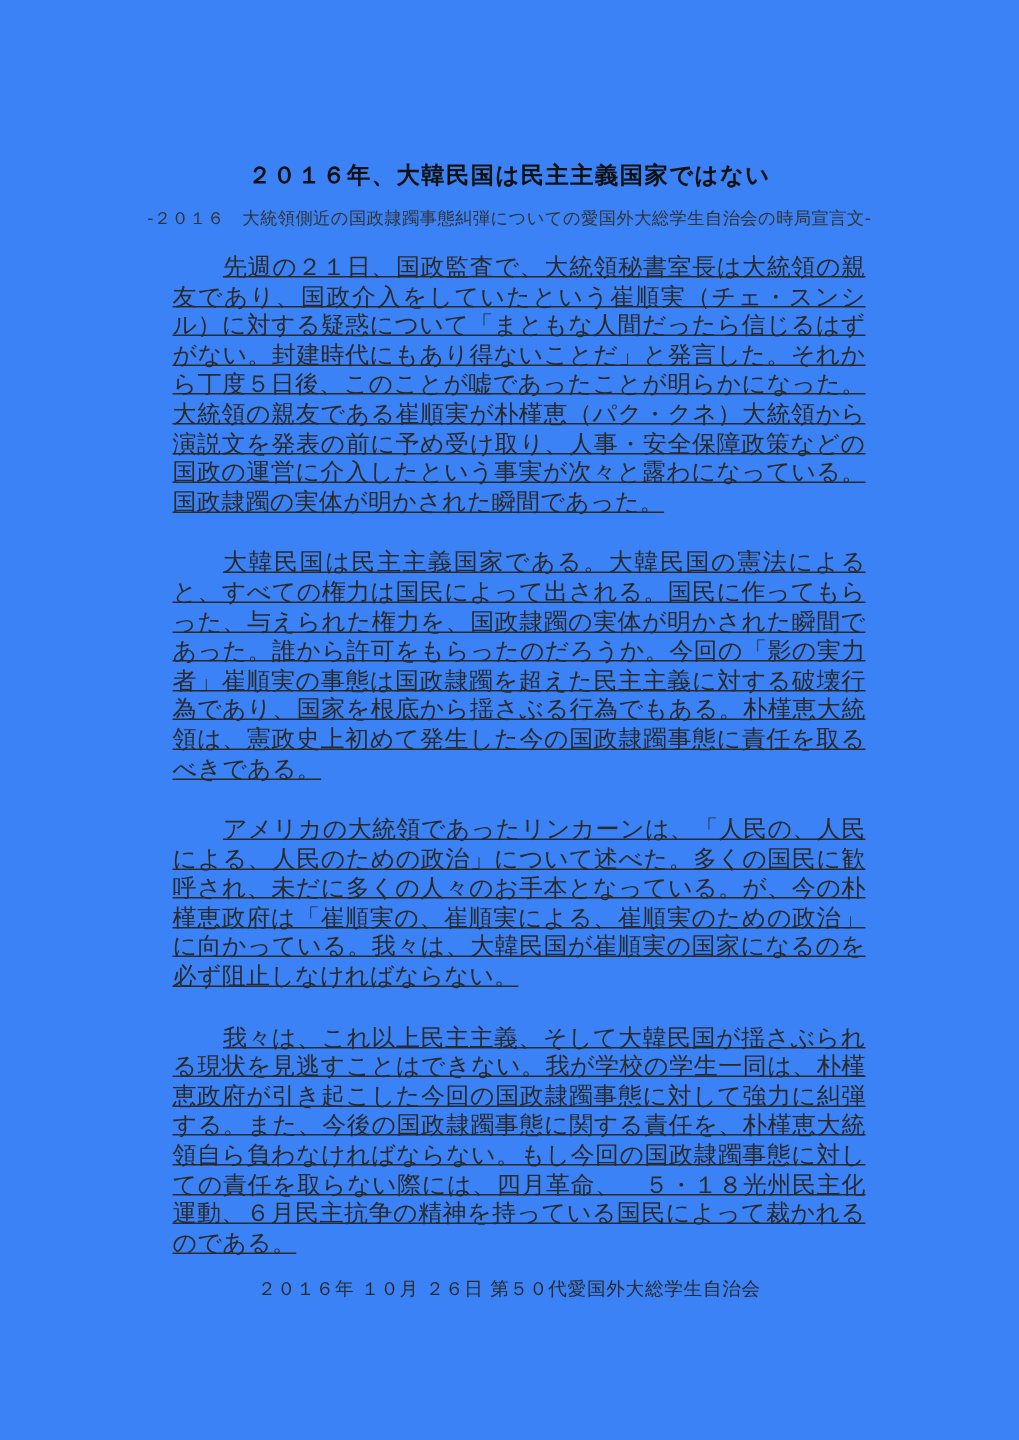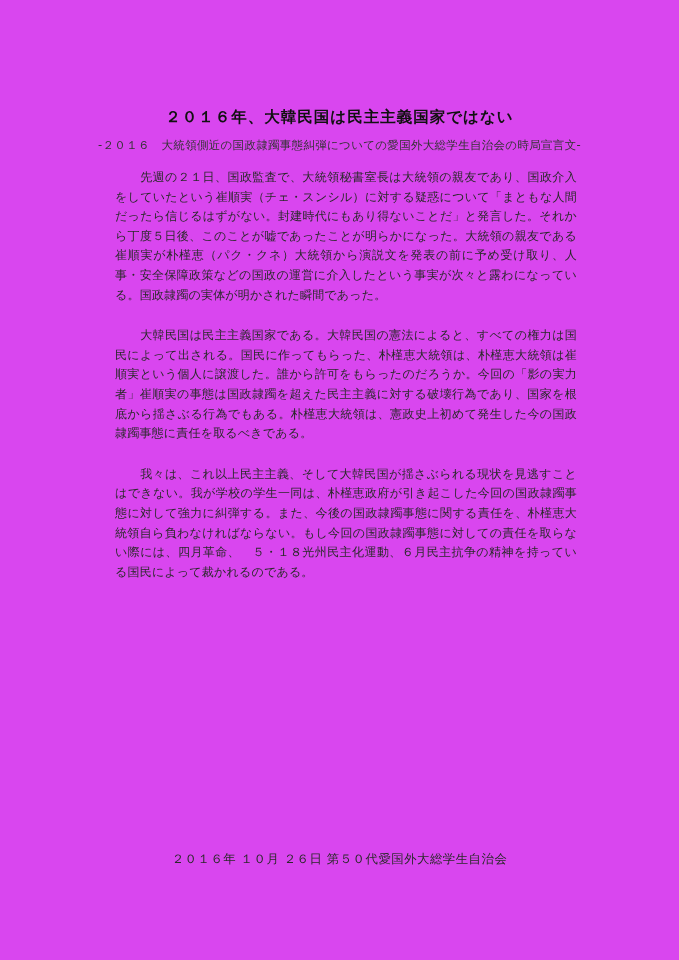--- a/index.html
+++ b/index.html
@@ -5,7 +5,7 @@
   html, body { margin: 0; padding: 0; background: #ffffff; }
   body { width: 679px; height: 960px; position: relative; overflow: hidden;
          font-family: "DejaVu Sans", "Liberation Sans", sans-serif; color: #222; }
-  .page { position: absolute; left: 0; top: 0; width: 679px; height: 960px; background: #d946ef; }
+  .page { position: absolute; left: 0; top: 0; width: 679px; height: 960px; background: #3b82f6; }
   .title { position: absolute; top: 107px; left: 0; width: 679px; text-align: center;
            font-size: 15.5px; font-weight: bold; letter-spacing: 1px; color: #111; }
   .subtitle { position: absolute; top: 138px; left: 0; width: 679px; text-align: center;

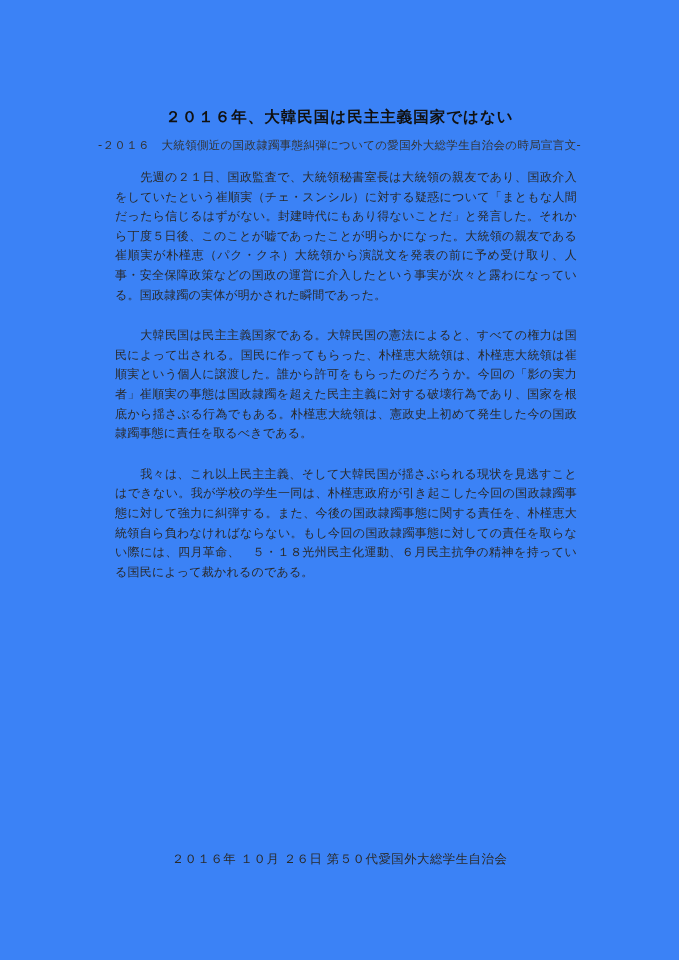--- a/index.html
+++ b/index.html
@@ -11,8 +11,8 @@
   .subtitle { position: absolute; top: 138px; left: 0; width: 679px; text-align: center;
               font-size: 11.5px; color: #333; letter-spacing: 0.3px; }
   .body { position: absolute; left: 115px; top: 168px; width: 462px; }
-  .para { font-size: 12px; line-height: 19.6px; margin: 0 0 21px 0; text-indent: 2.1em;
-          text-align: justify; color: #2a2a2a; letter-spacing: 0.2px; }
+  .para { font-size: 16px; line-height: 19.6px; margin: 0 0 21px 0; text-indent: 2.1em;
+          text-align: justify; color: #2a2a2a; letter-spacing: 0.2px; text-decoration: underline; }
   .footer { position: absolute; top: 851px; left: 0; width: 679px; text-align: center;
             font-size: 12.4px; color: #2a2a2a; letter-spacing: 0.5px; }
 </style>

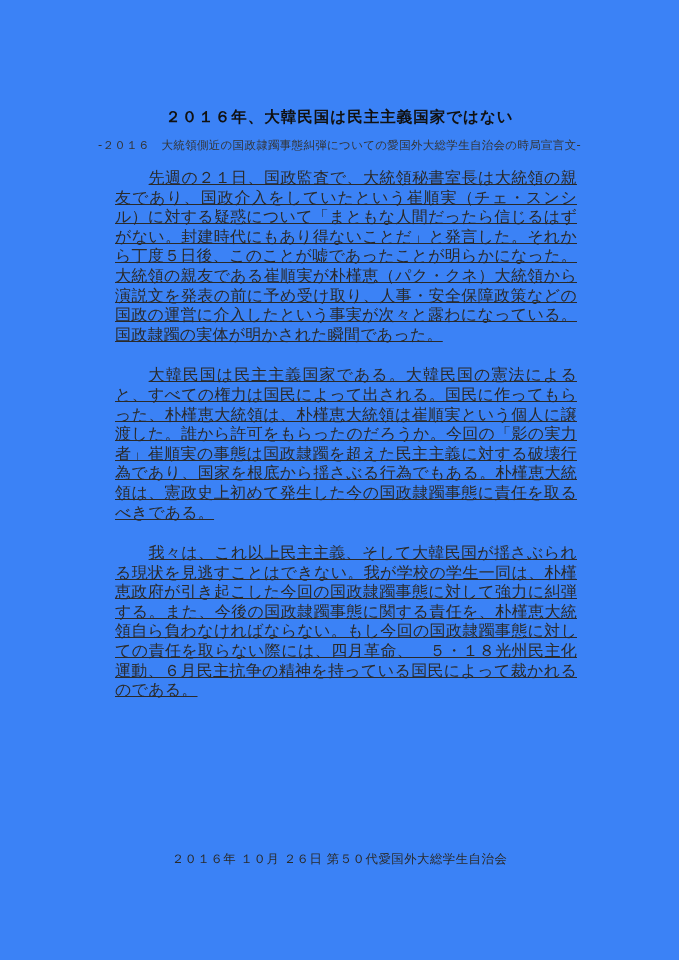--- a/index.html
+++ b/index.html
@@ -24,7 +24,7 @@
   <div class="subtitle">-２０１６　大統領側近の国政隷躅事態糾弾についての愛国外大総学生自治会の時局宣言文-</div>
   <div class="body">
     <p class="para">先週の２１日、国政監査で、大統領秘書室長は大統領の親友であり、国政介入をしていたという崔順実（チェ・スンシル）に対する疑惑について「まともな人間だったら信じるはずがない。封建時代にもあり得ないことだ」と発言した。それから丁度５日後、このことが嘘であったことが明らかになった。大統領の親友である崔順実が朴槿恵（パク・クネ）大統領から演説文を発表の前に予め受け取り、人事・安全保障政策などの国政の運営に介入したという事実が次々と露わになっている。国政隷躅の実体が明かされた瞬間であった。</p>
-    <p class="para">大韓民国は民主主義国家である。大韓民国の憲法によると、すべての権力は国民によって出される。国民に作ってもらった、朴槿恵大統領は、朴槿恵大統領は崔順実という個人に譲渡した。誰から許可をもらったのだろうか。今回の「影の実力者」崔順実の事態は国政隷躅を超えた民主主義に対する破壊行為であり、国家を根底から揺さぶる行為でもある。朴槿恵大統領は、憲政史上初めて発生した今の国政隷躅事態に責任を取るべきである。</p>
+    <p class="para">大韓民国は民主主義国家である。大韓民国の憲法によると、すべての権力は国民によって出される。国民に作ってもらった、与えられた権力を、国政隷躅の実体が明かされた瞬間であった。誰から許可をもらったのだろうか。今回の「影の実力者」崔順実の事態は国政隷躅を超えた民主主義に対する破壊行為であり、国家を根底から揺さぶる行為でもある。朴槿恵大統領は、憲政史上初めて発生した今の国政隷躅事態に責任を取るべきである。</p>
     <p class="para">我々は、これ以上民主主義、そして大韓民国が揺さぶられる現状を見逃すことはできない。我が学校の学生一同は、朴槿恵政府が引き起こした今回の国政隷躅事態に対して強力に糾弾する。また、今後の国政隷躅事態に関する責任を、朴槿恵大統領自ら負わなければならない。もし今回の国政隷躅事態に対しての責任を取らない際には、四月革命、　５・１８光州民主化運動、６月民主抗争の精神を持っている国民によって裁かれるのである。</p>
   </div>
   <div class="footer">２０１６年 １０月 ２６日 第５０代愛国外大総学生自治会</div>

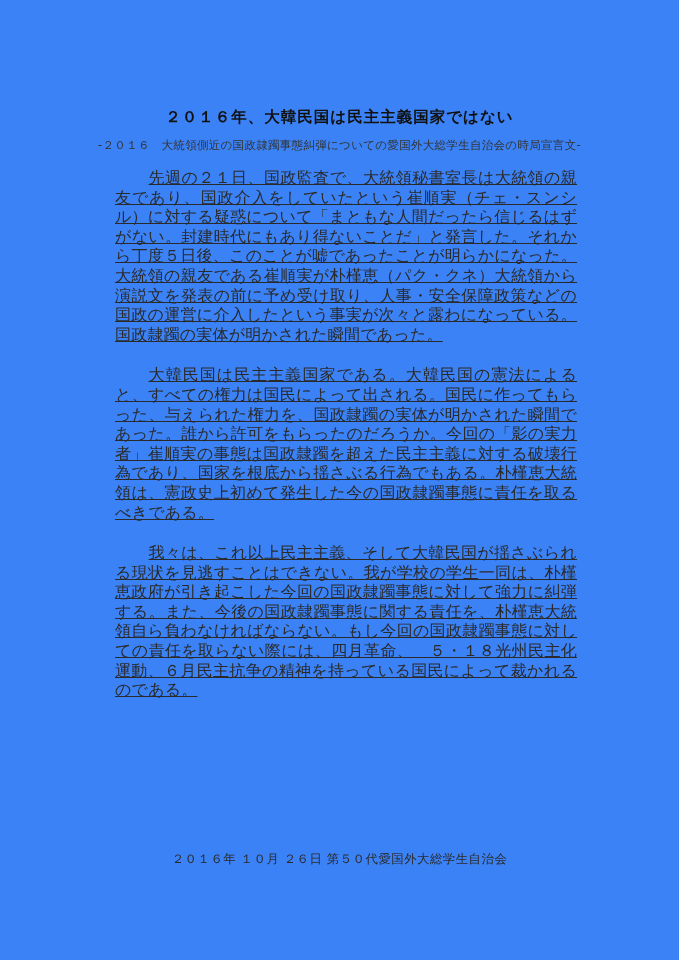--- a/index.html
+++ b/index.html
@@ -25,6 +25,7 @@
   <div class="body">
     <p class="para">先週の２１日、国政監査で、大統領秘書室長は大統領の親友であり、国政介入をしていたという崔順実（チェ・スンシル）に対する疑惑について「まともな人間だったら信じるはずがない。封建時代にもあり得ないことだ」と発言した。それから丁度５日後、このことが嘘であったことが明らかになった。大統領の親友である崔順実が朴槿恵（パク・クネ）大統領から演説文を発表の前に予め受け取り、人事・安全保障政策などの国政の運営に介入したという事実が次々と露わになっている。国政隷躅の実体が明かされた瞬間であった。</p>
     <p class="para">大韓民国は民主主義国家である。大韓民国の憲法によると、すべての権力は国民によって出される。国民に作ってもらった、与えられた権力を、国政隷躅の実体が明かされた瞬間であった。誰から許可をもらったのだろうか。今回の「影の実力者」崔順実の事態は国政隷躅を超えた民主主義に対する破壊行為であり、国家を根底から揺さぶる行為でもある。朴槿恵大統領は、憲政史上初めて発生した今の国政隷躅事態に責任を取るべきである。</p>
+    <p class="para">アメリカの大統領であったリンカーンは、「人民の、人民による、人民のための政治」について述べた。多くの国民に歓呼され、未だに多くの人々のお手本となっている。が、今の朴槿恵政府は「崔順実の、崔順実による、崔順実のための政治」に向かっている。我々は、大韓民国が崔順実の国家になるのを必ず阻止しなければならない。</p>
     <p class="para">我々は、これ以上民主主義、そして大韓民国が揺さぶられる現状を見逃すことはできない。我が学校の学生一同は、朴槿恵政府が引き起こした今回の国政隷躅事態に対して強力に糾弾する。また、今後の国政隷躅事態に関する責任を、朴槿恵大統領自ら負わなければならない。もし今回の国政隷躅事態に対しての責任を取らない際には、四月革命、　５・１８光州民主化運動、６月民主抗争の精神を持っている国民によって裁かれるのである。</p>
   </div>
   <div class="footer">２０１６年 １０月 ２６日 第５０代愛国外大総学生自治会</div>

